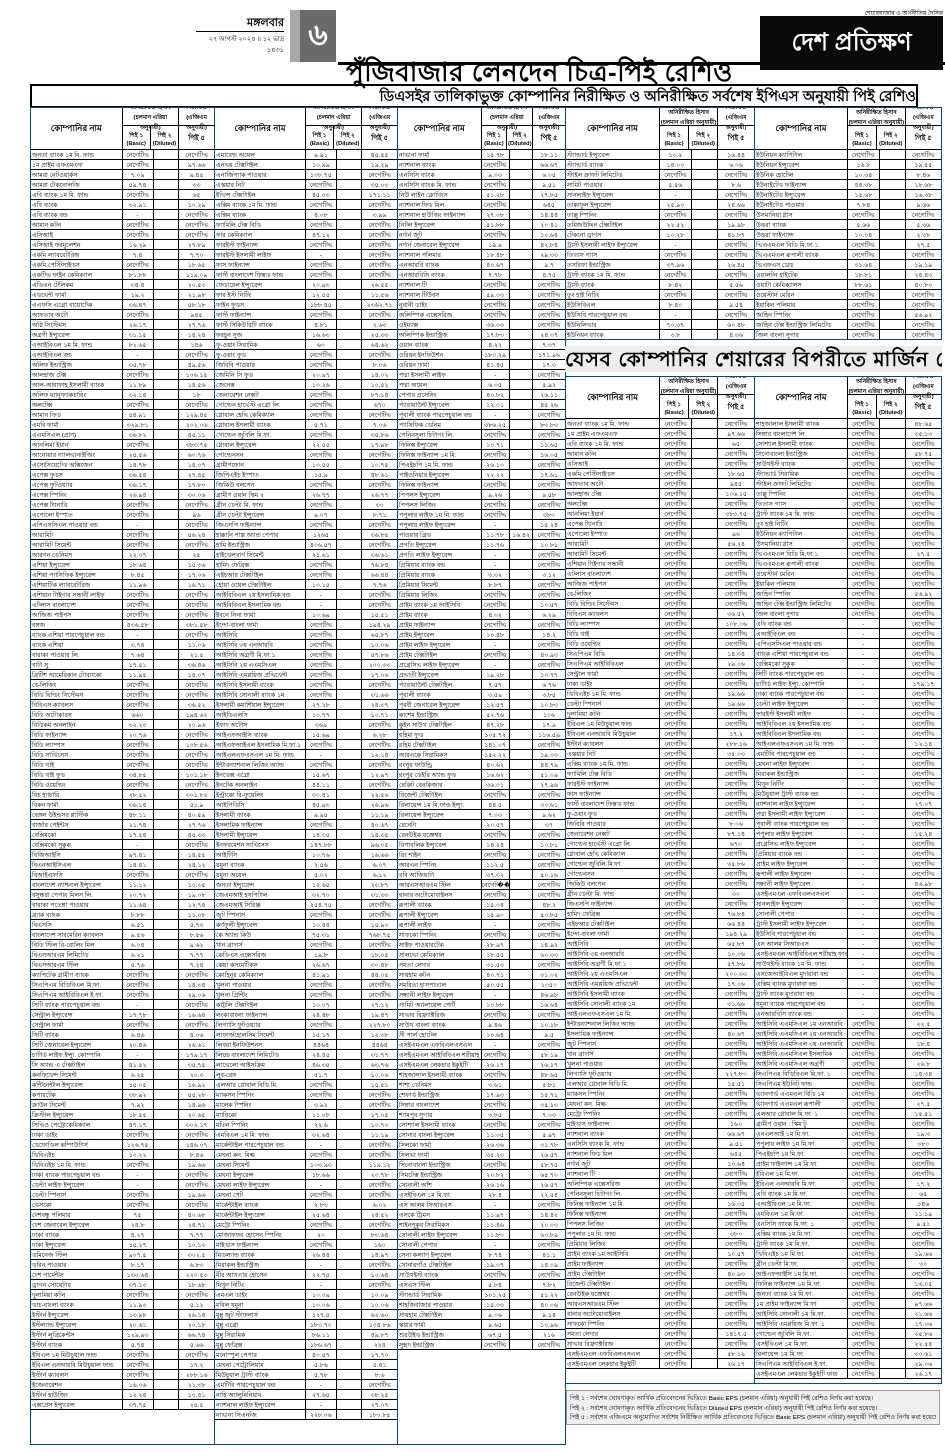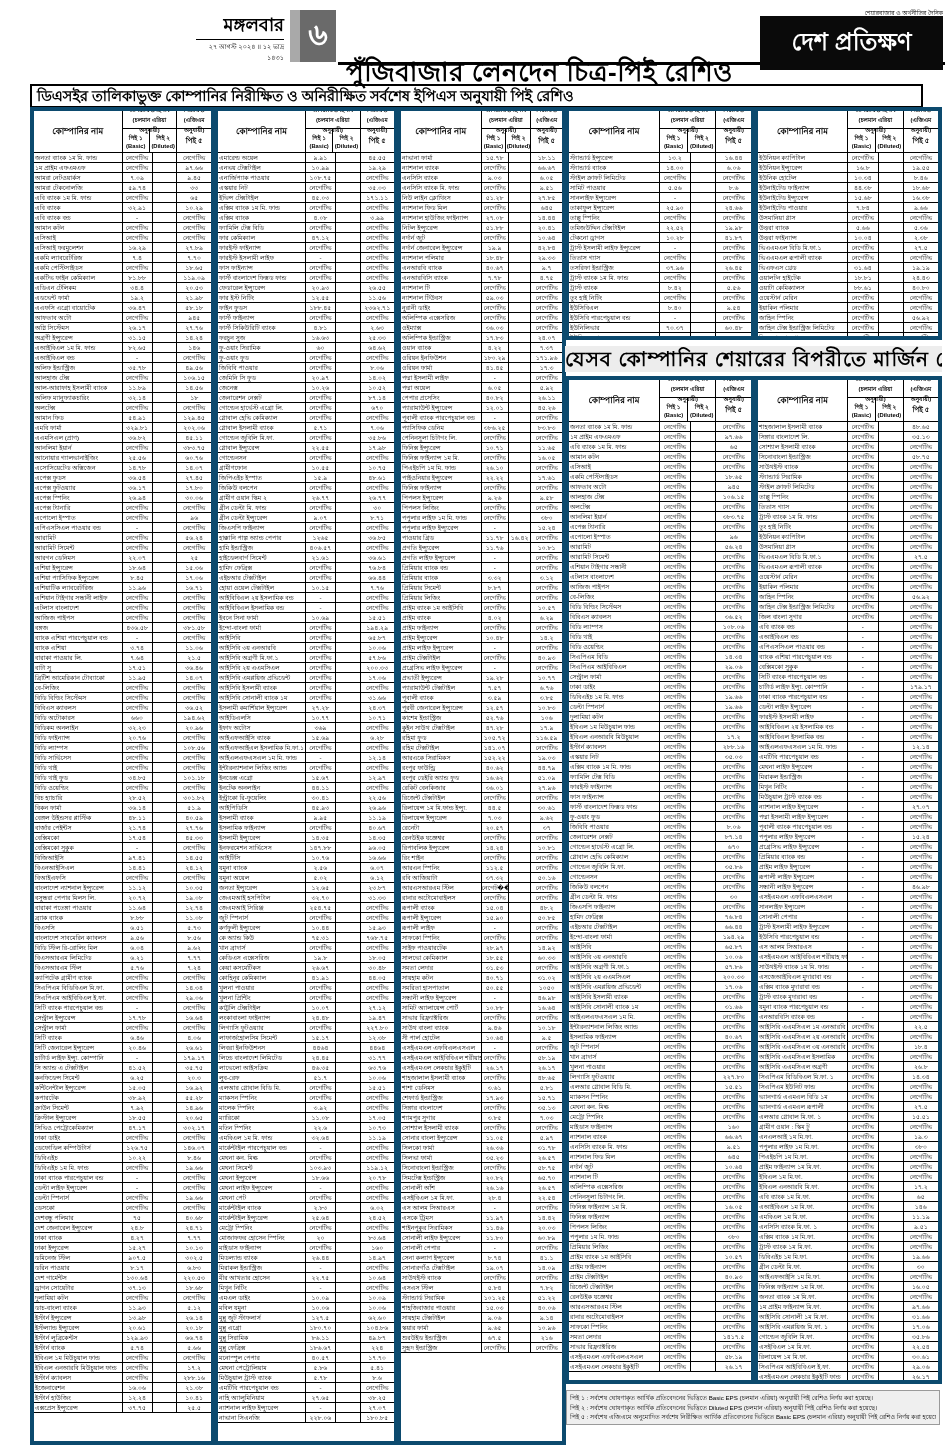--- a/index.html
+++ b/index.html
@@ -7,7 +7,7 @@
         font-family:"Liberation Sans","DejaVu Sans",sans-serif;color:#000;}
   
   .date-block{position:absolute;left:196px;top:16px;width:88px;text-align:right;}
-  .date-day{font-weight:bold;font-size:18px;line-height:1.1;}
+  .date-day{font-weight:bold;font-size:11px;line-height:1.1;}
   .date-line{font-size:6.5px;margin-top:3px;border-top:1px solid #000;padding-top:2px;}
   .page-badge{position:absolute;left:290px;top:10px;width:46px;height:52px;background:#8a8a8a;display:flex;}
   .badge-strip{width:10px;height:100%;background:#a9a9a9;}

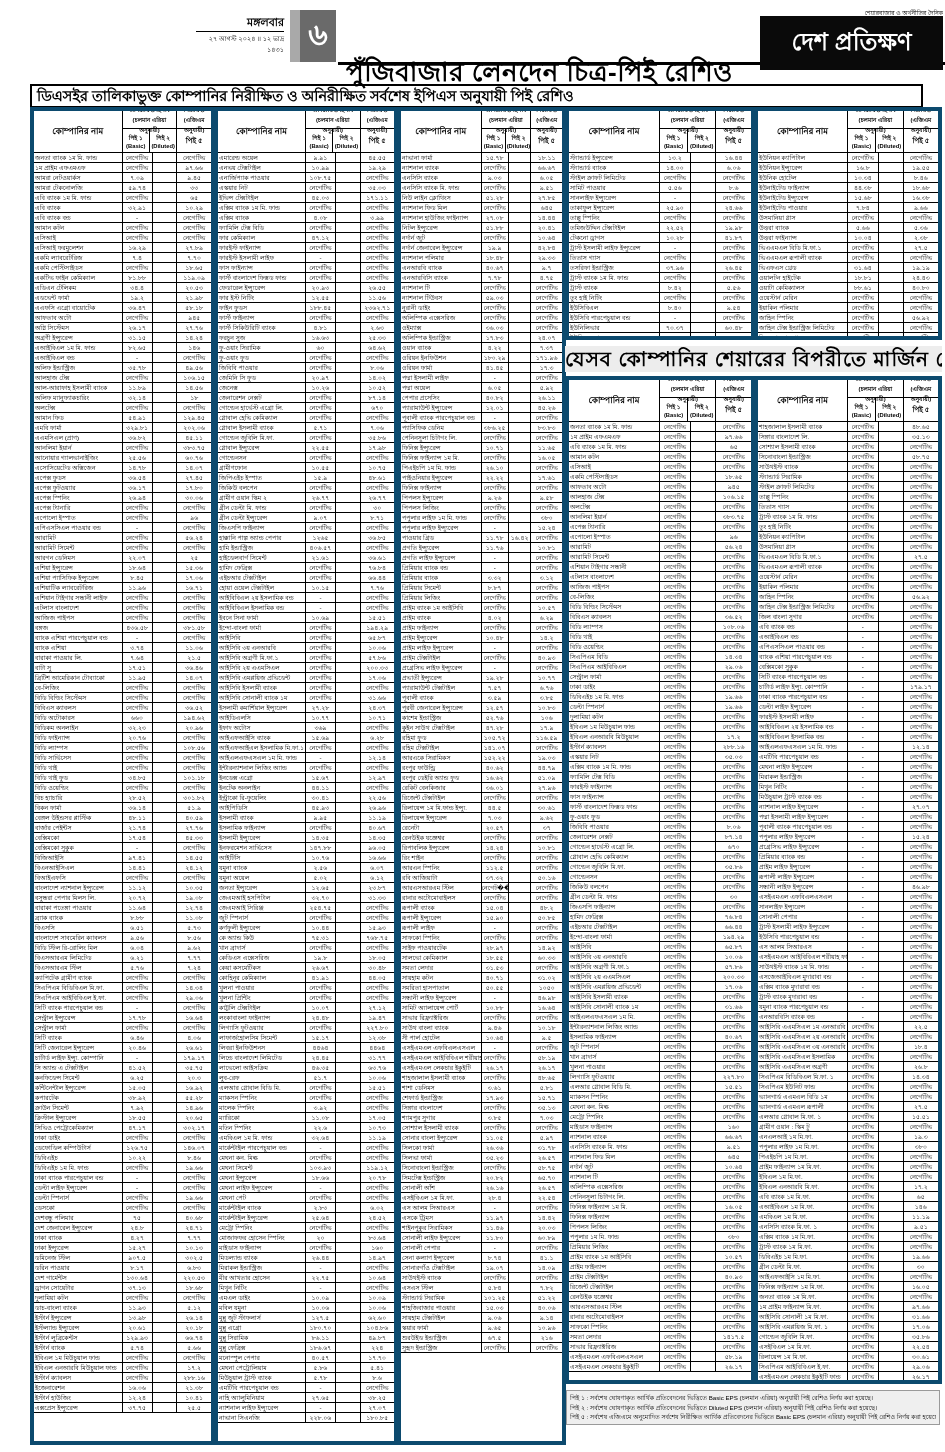--- a/index.html
+++ b/index.html
@@ -20,8 +20,8 @@
   .logo-tag{position:absolute;left:760px;top:8px;width:183px;text-align:right;font-size:6px;}
   
   .main-title{position:absolute;left:30px;top:84px;width:884px;height:20px;border:2px solid #000;
-              font-size:14.5px;font-weight:bold;line-height:20px;padding-left:5px;box-sizing:content-box;
-              white-space:nowrap;overflow:hidden;}
+              font-size:14.5px;font-weight:bold;line-height:20px;box-sizing:content-box;
+              white-space:nowrap;overflow:hidden;text-align:right;}
   
   .pe-table{position:absolute;border:4px solid #0c4a6e;background:#fff;box-sizing:border-box;overflow:hidden;}
   .thead{display:grid;grid-template-columns:50% 31% 19%;height:41px;border-bottom:1px solid #000;

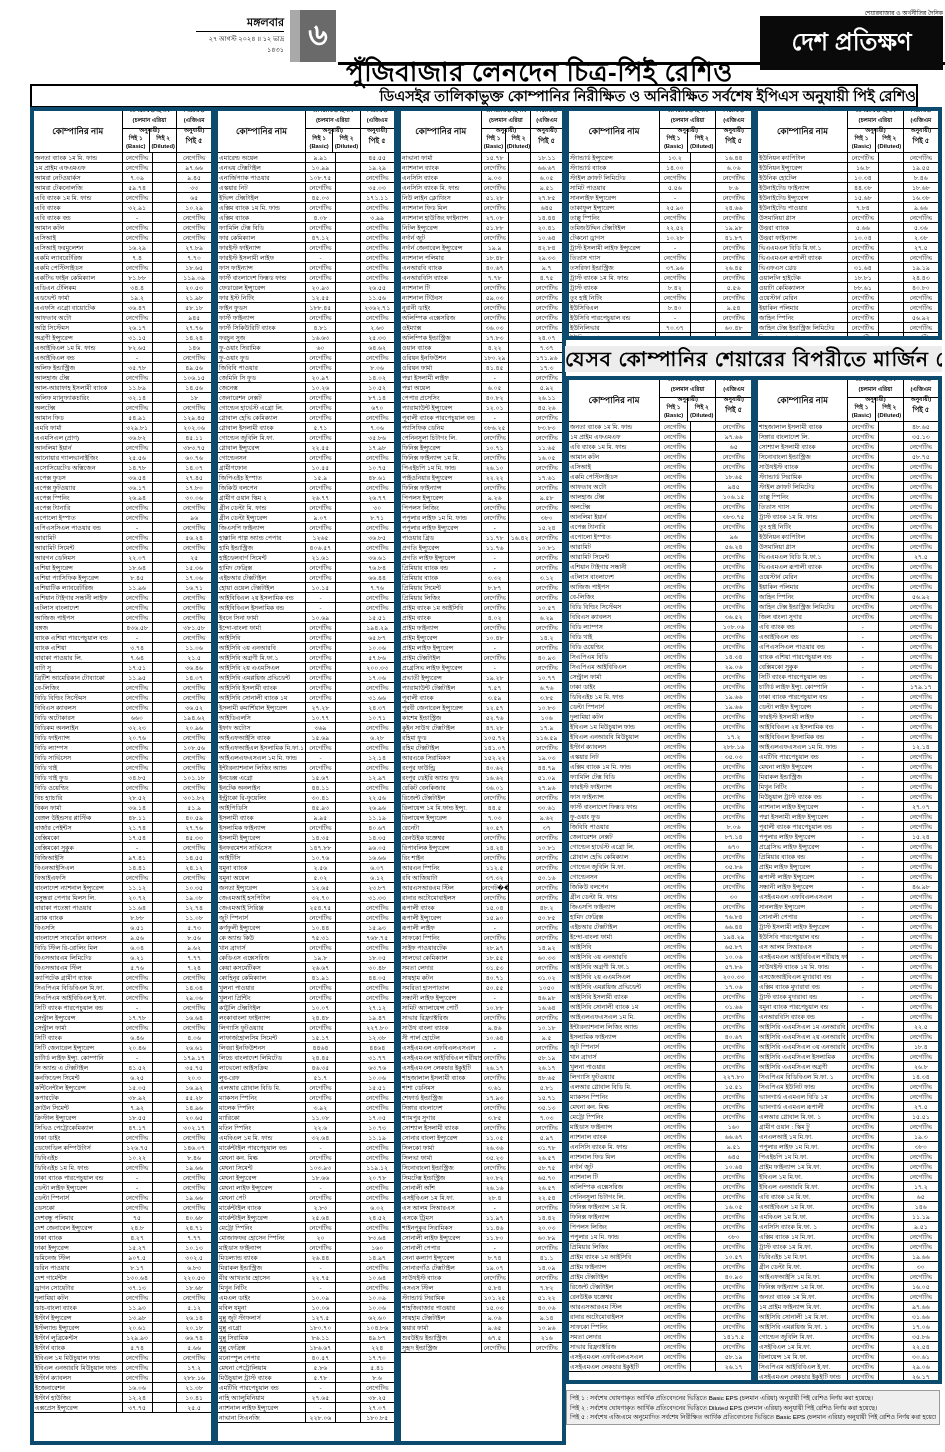--- a/index.html
+++ b/index.html
@@ -23,7 +23,7 @@
               font-size:14.5px;font-weight:bold;line-height:20px;box-sizing:content-box;
               white-space:nowrap;overflow:hidden;text-align:right;}
   
-  .pe-table{position:absolute;border:4px solid #0c4a6e;background:#fff;box-sizing:border-box;overflow:hidden;}
+  .pe-table{position:absolute;border:1px solid #0c4a6e;background:#fff;box-sizing:border-box;overflow:hidden;}
   .thead{display:grid;grid-template-columns:50% 31% 19%;height:41px;border-bottom:1px solid #000;
          font-size:5.8px;font-weight:bold;text-align:center;}
   .hn{display:flex;align-items:center;justify-content:center;border-right:1px solid #000;font-size:8.5px;}

